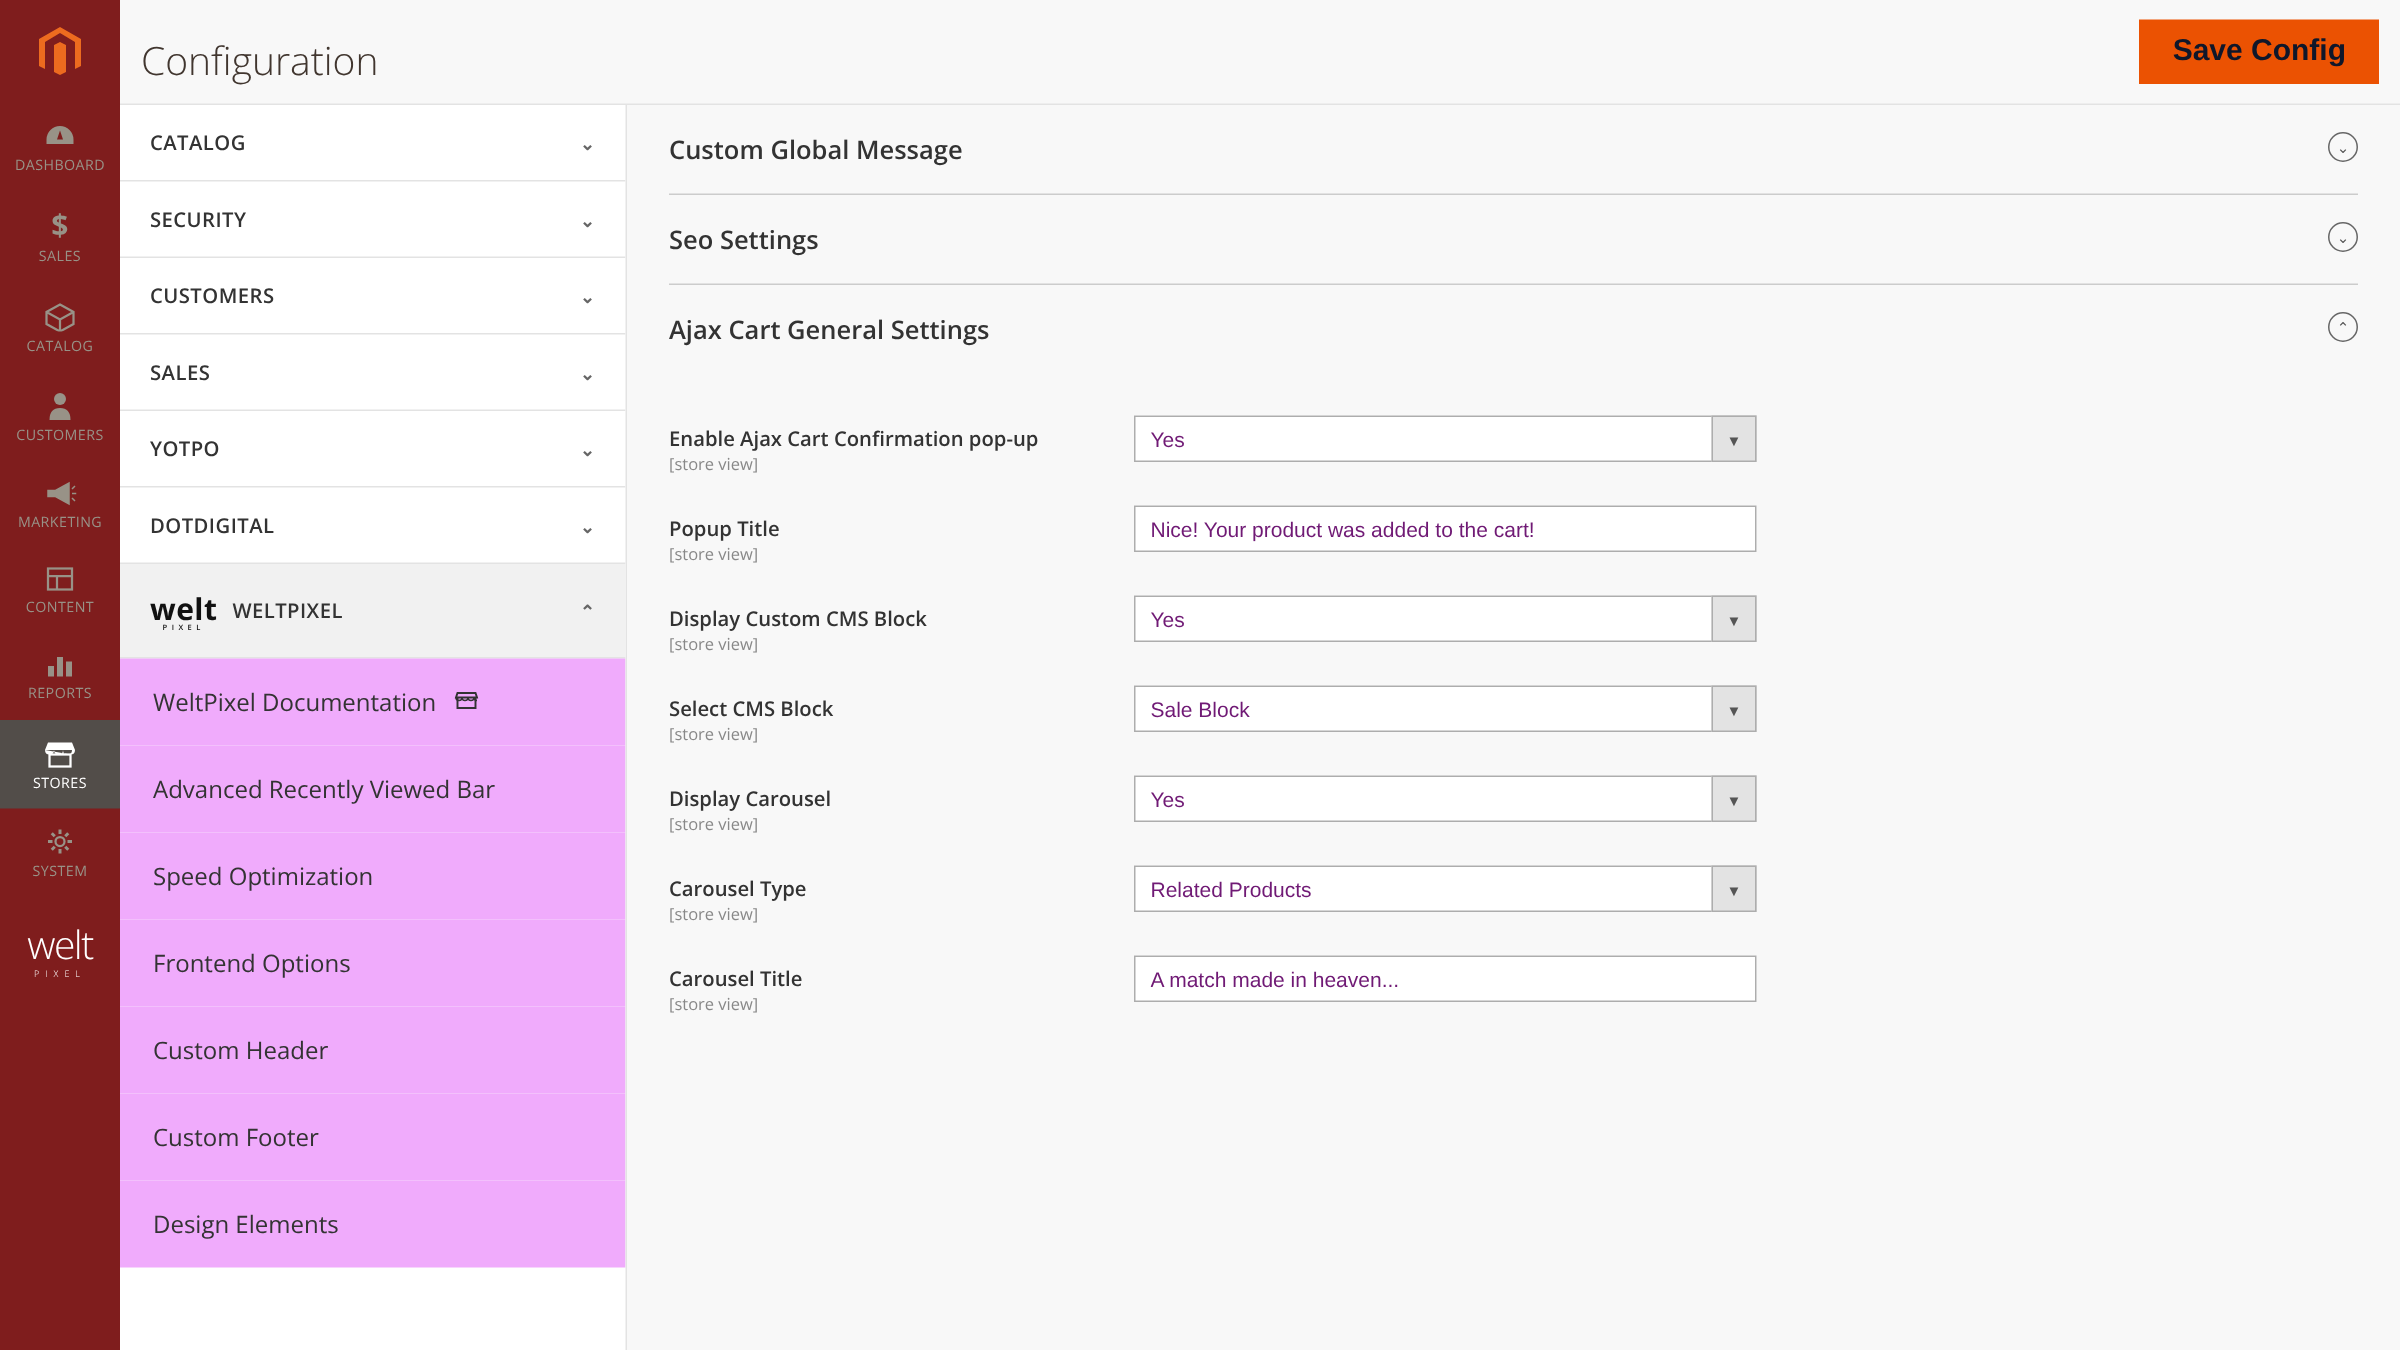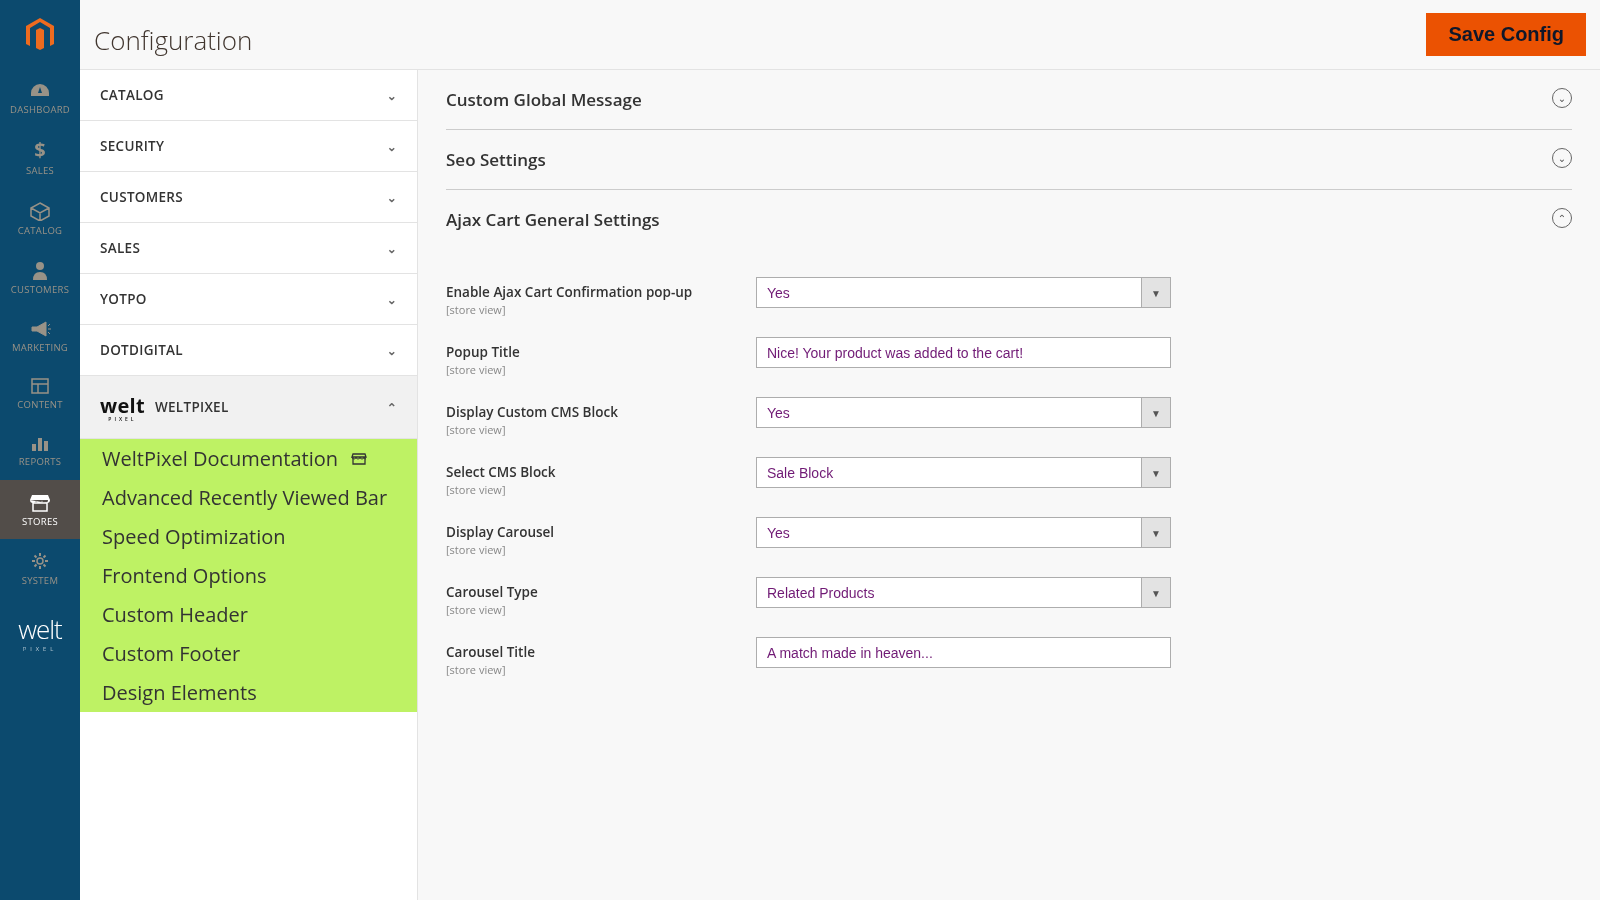--- a/index.html
+++ b/index.html
@@ -7,7 +7,7 @@
 .app { display: flex; height: 900px; width: 1600px; }
 
 
-.admin-nav { width: 80px; background: #0c4a6e; display: flex; flex-direction: column; align-items: center; padding-top: 0; }
+.admin-nav { width: 80px; background: #7f1d1d; display: flex; flex-direction: column; align-items: center; padding-top: 0; }
 .logo-box { width: 80px; height: 70px; display: flex; align-items: center; justify-content: center; }
 .nav-item { width: 80px; padding: 12px 4px; text-align: center; cursor: pointer; color: #989287; font-size: 9.5px; letter-spacing: 0.3px; }
 .nav-item.active { background: #524d49; color: #fff; }

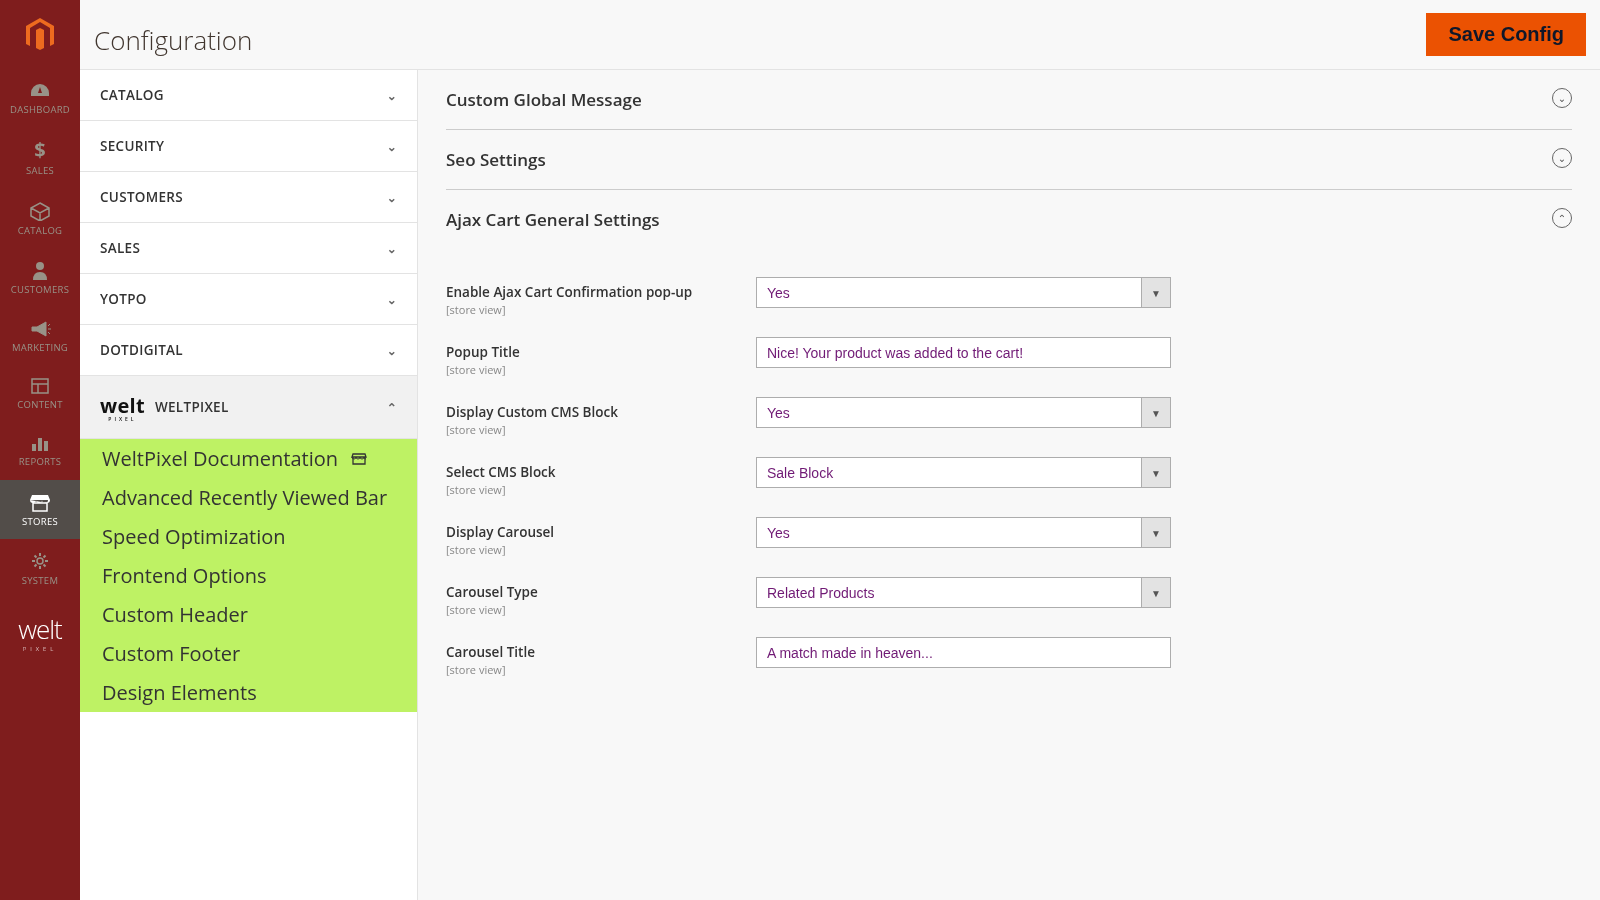--- a/index.html
+++ b/index.html
@@ -29,7 +29,7 @@
 .tab-section.welt { background: #f1f1f1; }
 .tab-section .chev { font-size: 12px; color: #666; }
 .welt-label { display: flex; align-items: center; }
-.sub-item { padding: 6px 22px; font-size: 20px; color: #333; cursor: pointer; background: #bef264; }
+.sub-item { padding: 18px 22px; font-size: 16px; color: #333; cursor: pointer; background: #f0abfc; }
 .sub-item .store-icon { margin-left: 8px; display: inline-block;}
 
 

